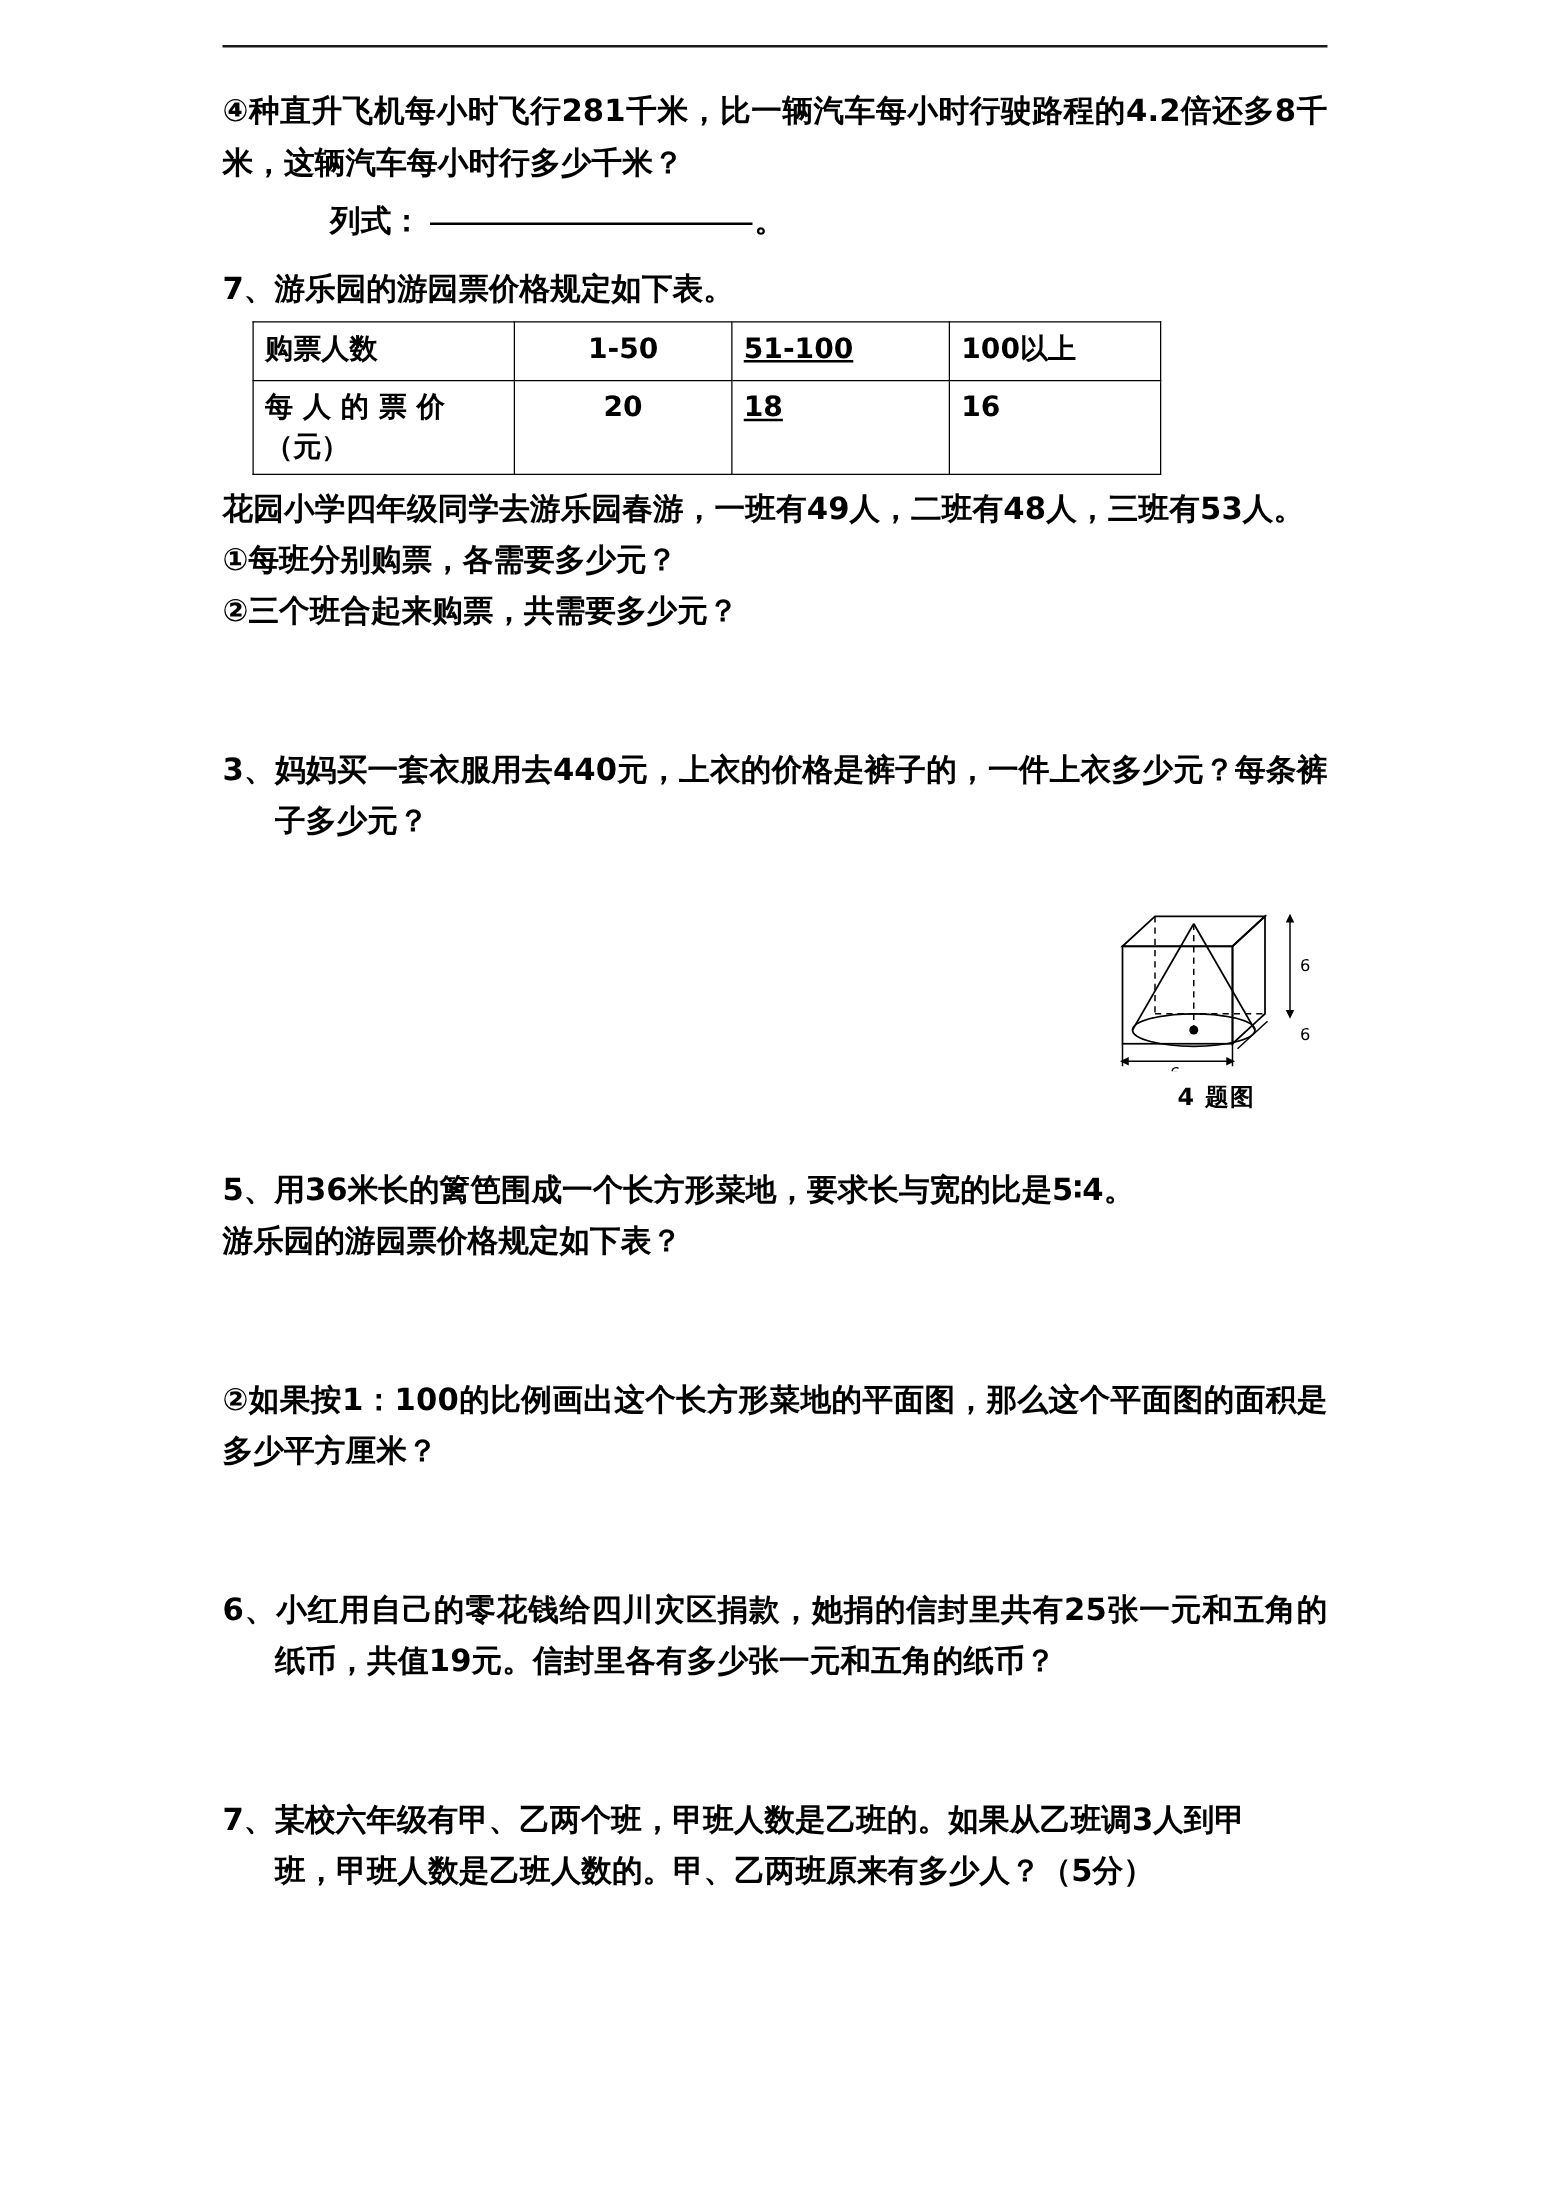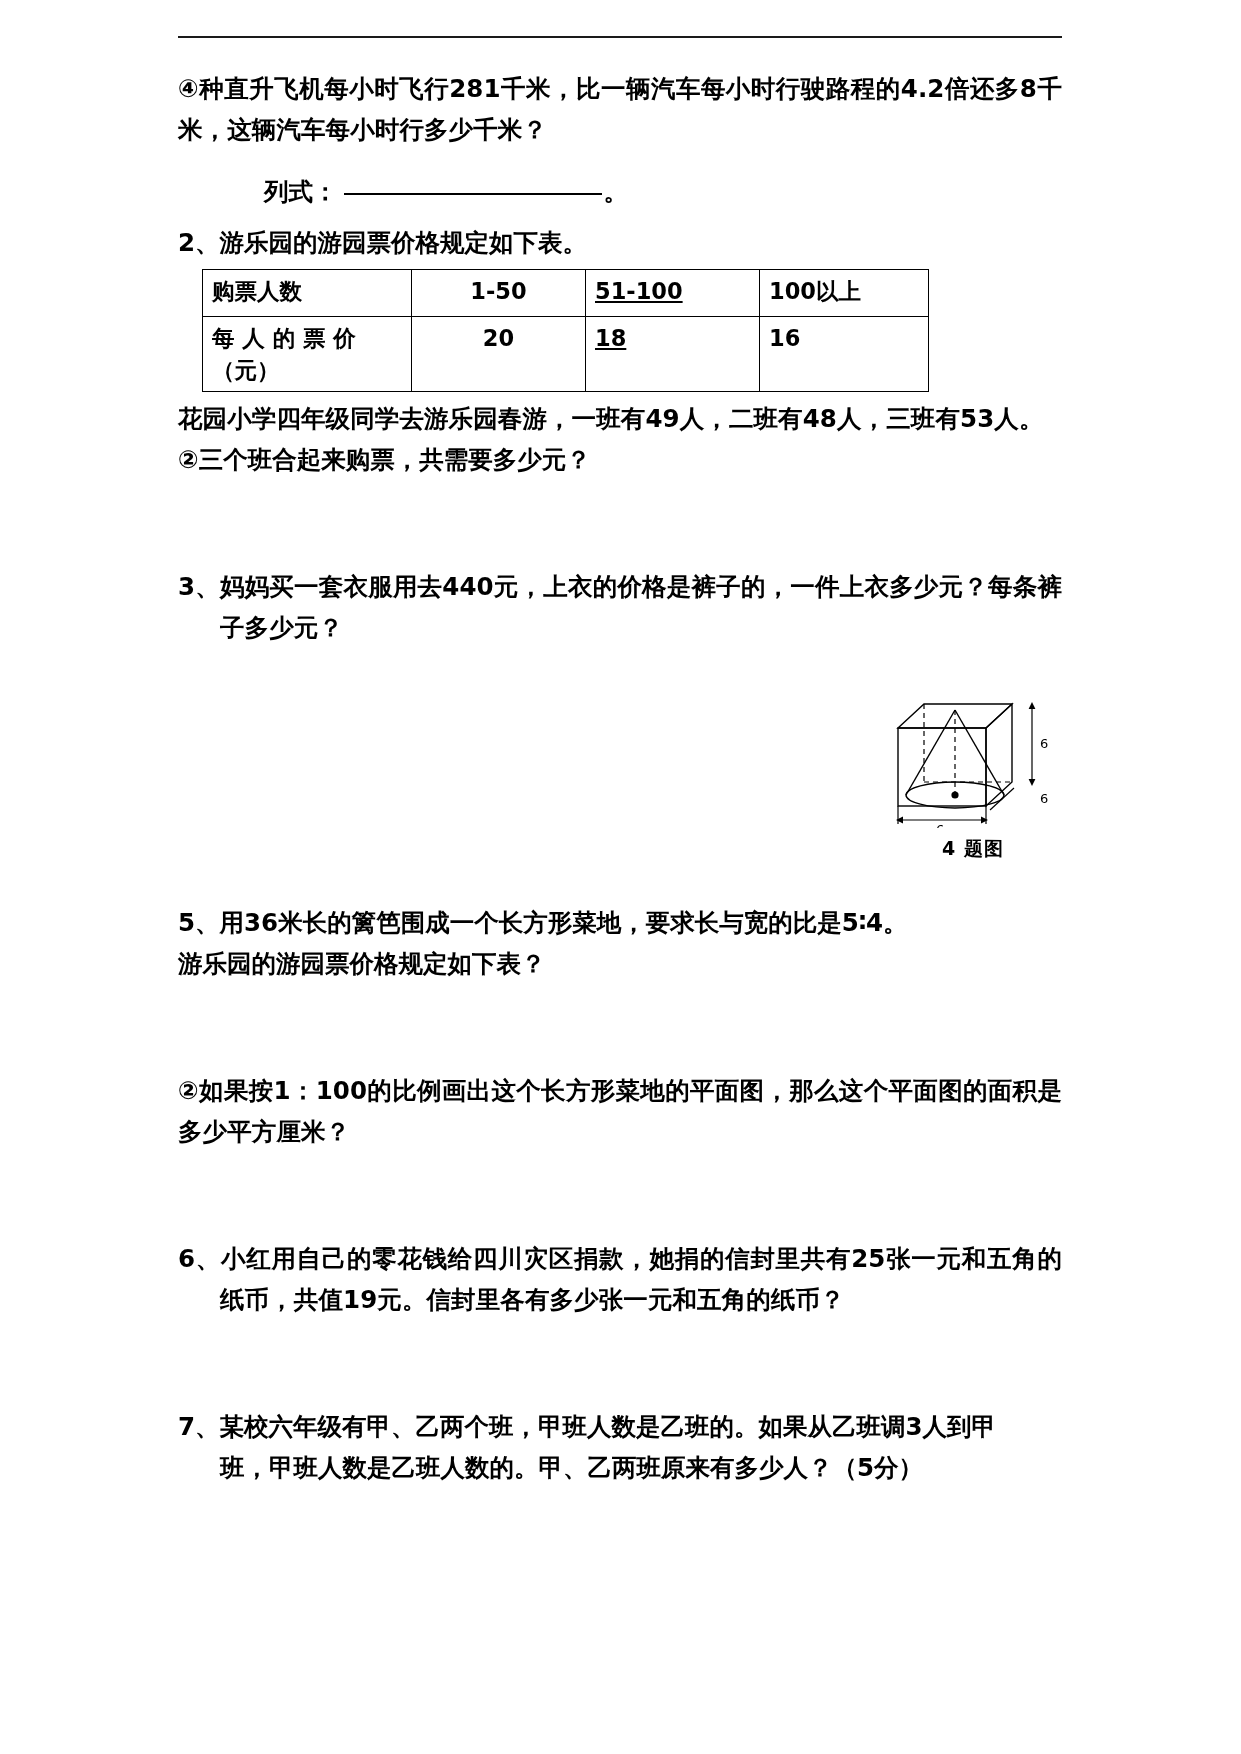--- a/index.html
+++ b/index.html
@@ -54,9 +54,10 @@
     font-size: 24.5px;
     line-height: 44px;
     font-weight: 600;
-    margin: 20px 0 0 0;
+    margin: 8px 0 0 0;
     padding-left: 86px;
     white-space: nowrap;
+    font-family: Liberation Mono, monospace;
   }
   .blank-line {
     display: inline-block;

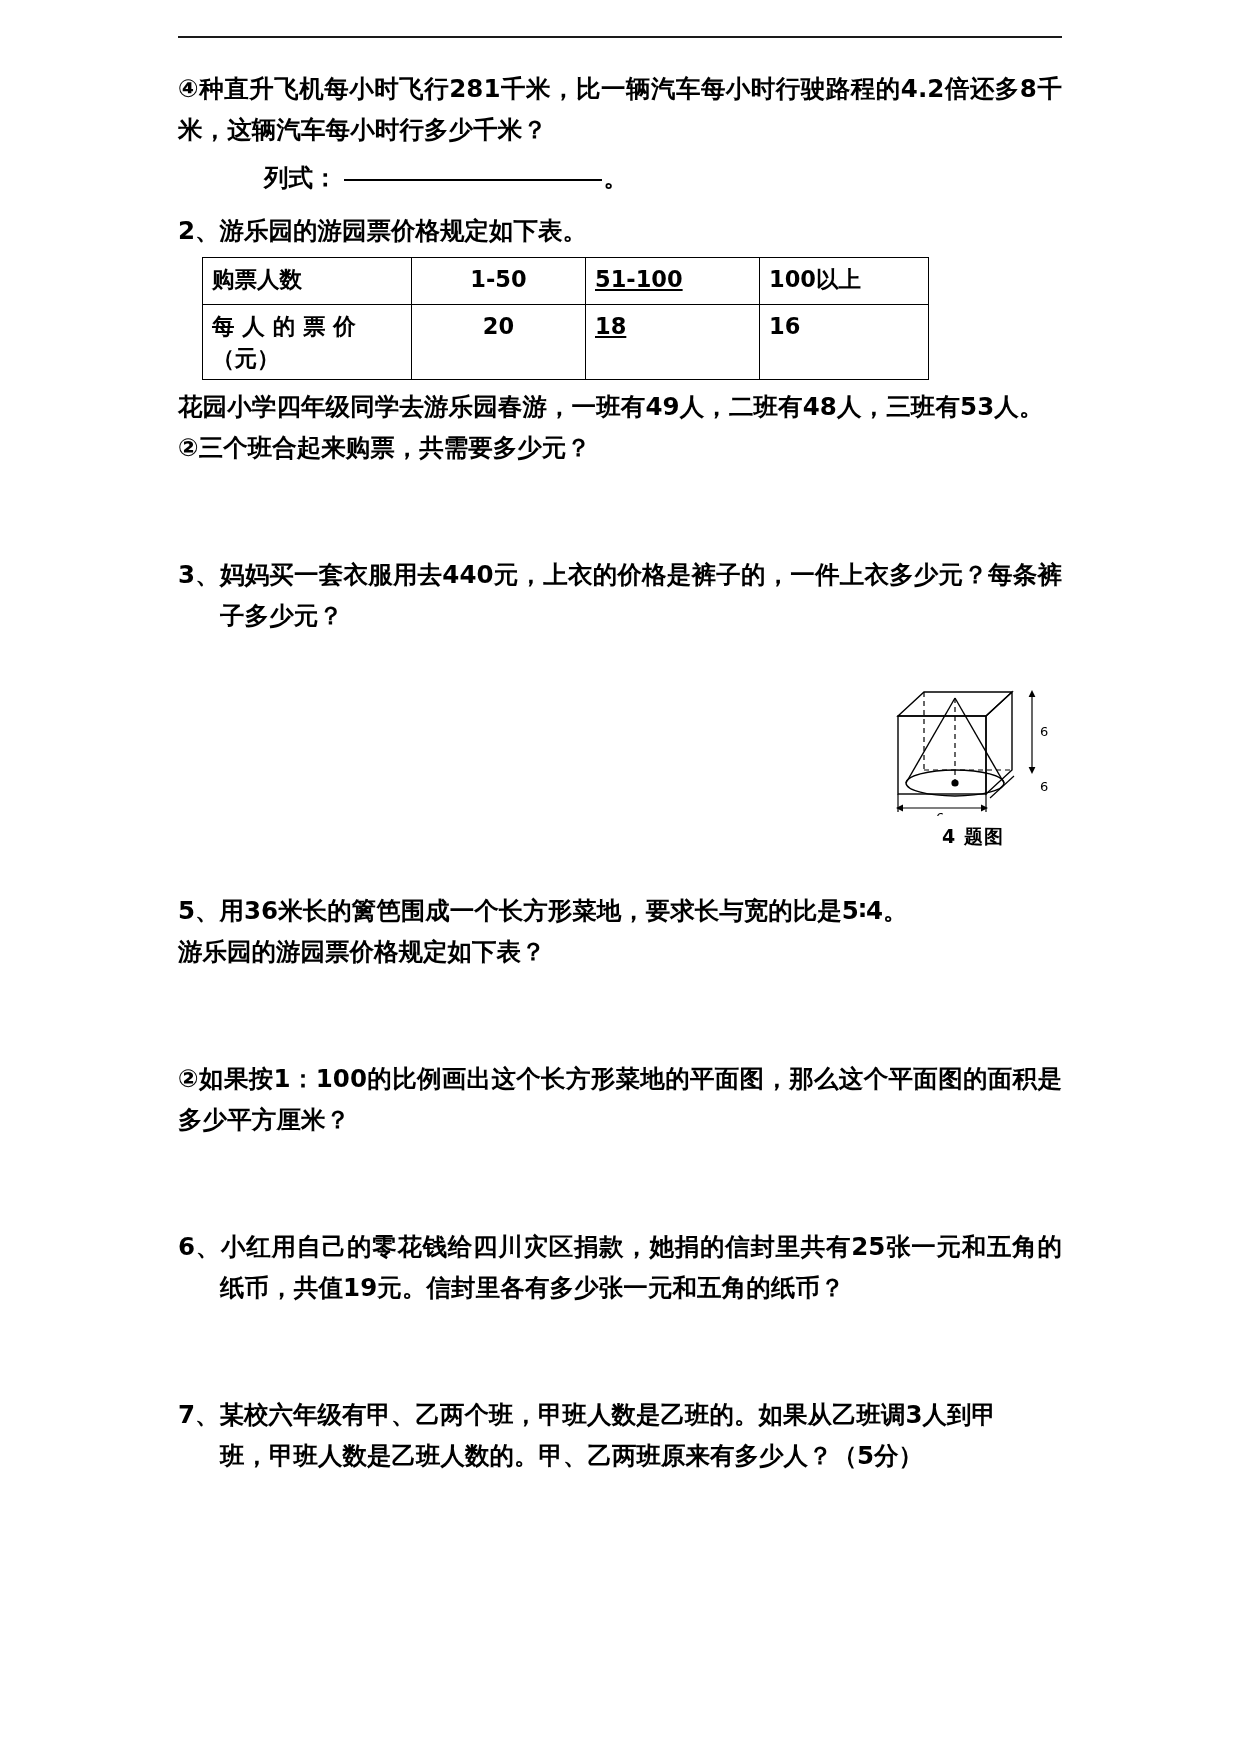--- a/index.html
+++ b/index.html
@@ -156,7 +156,7 @@
       <span>列式：</span><span class="blank-line"></span><span>。</span>
     </div>
 
-    <p class="numbered">2、游乐园的游园票价格规定如下表。</p>
+    <p class="numbered">7、游乐园的游园票价格规定如下表。</p>
 
     <table class="price-table">
       <tbody>

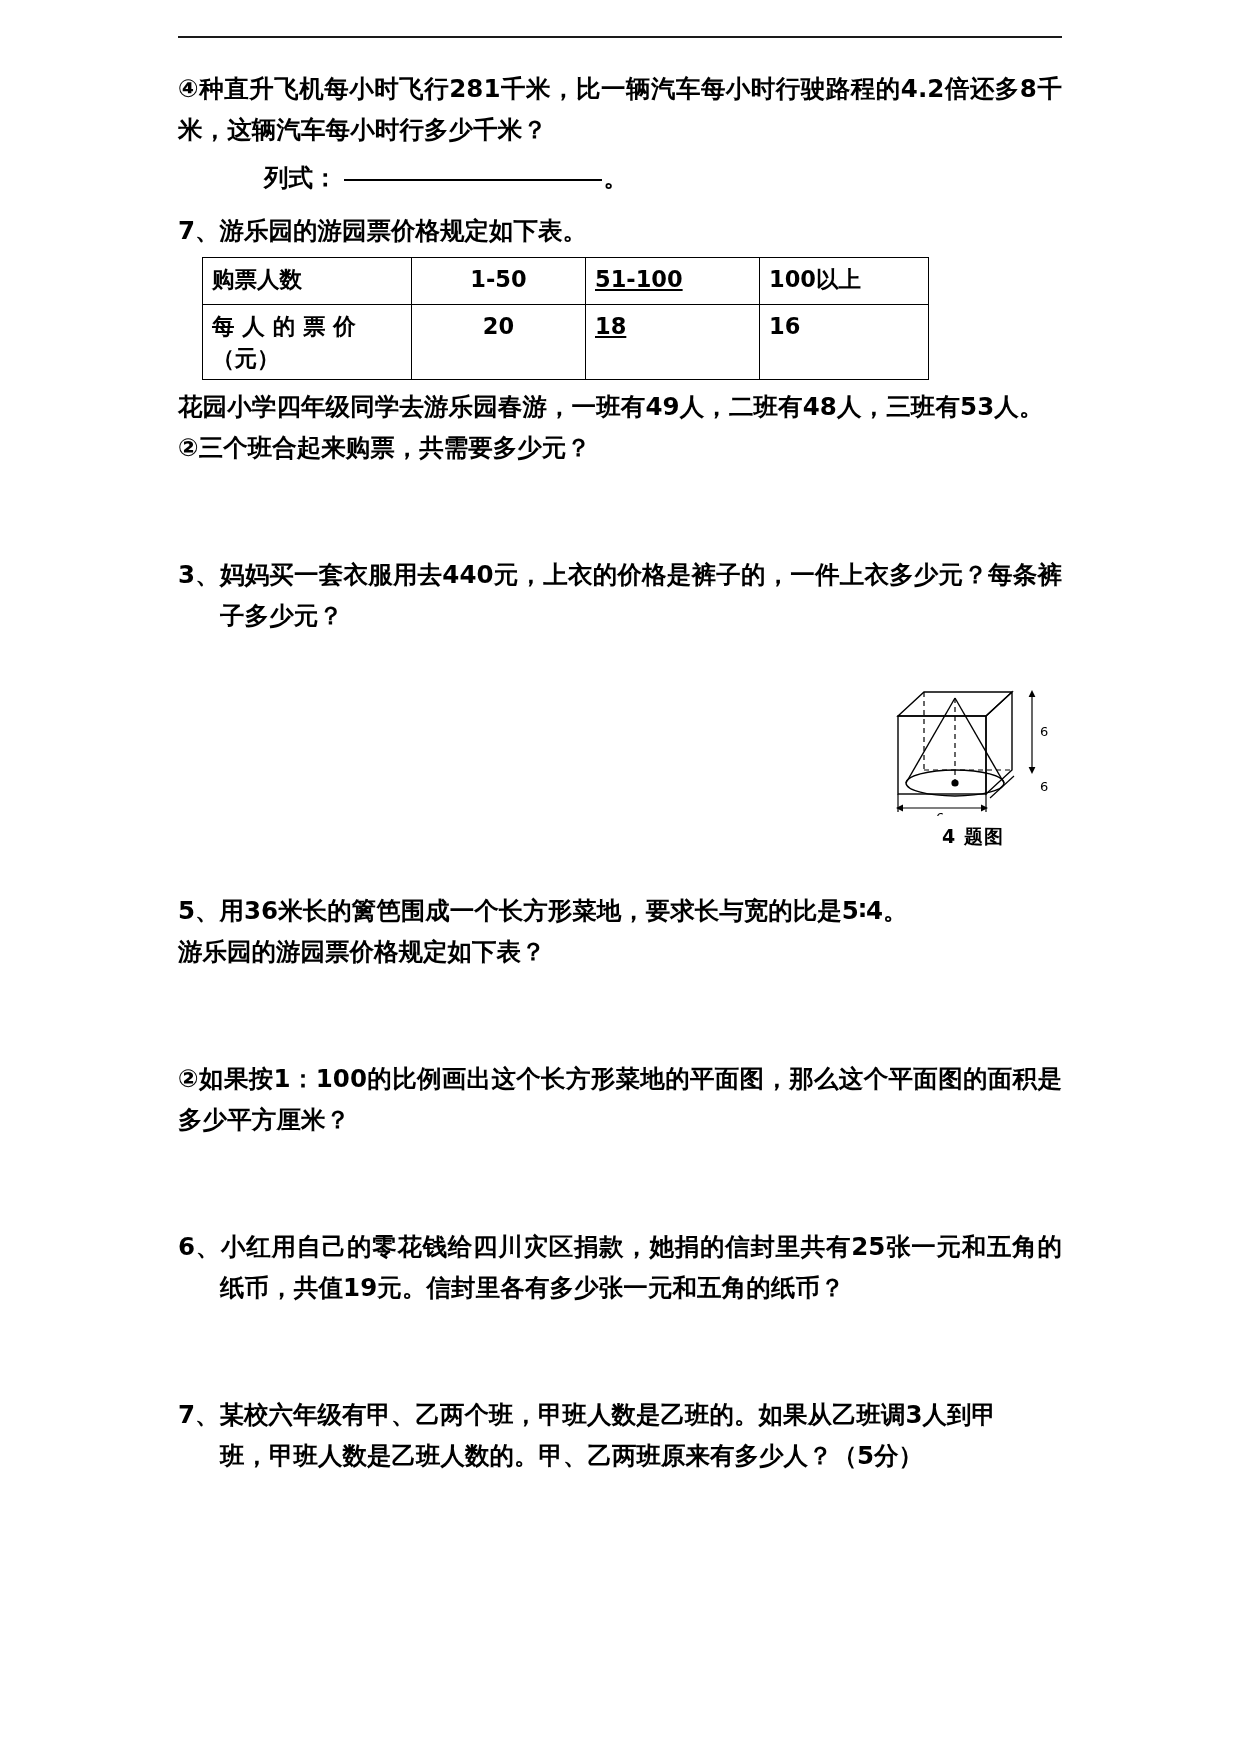--- a/index.html
+++ b/index.html
@@ -179,6 +179,7 @@
     </table>
 
     <p class="para" style="margin-top:6px;">花园小学四年级同学去游乐园春游，一班有49人，二班有48人，三班有53人。</p>
+    <p class="q-body">①每班分别购票，各需要多少元？</p>
     <p class="q-body">②三个班合起来购票，共需要多少元？</p>
 
     <div class="gap-lg"></div>

